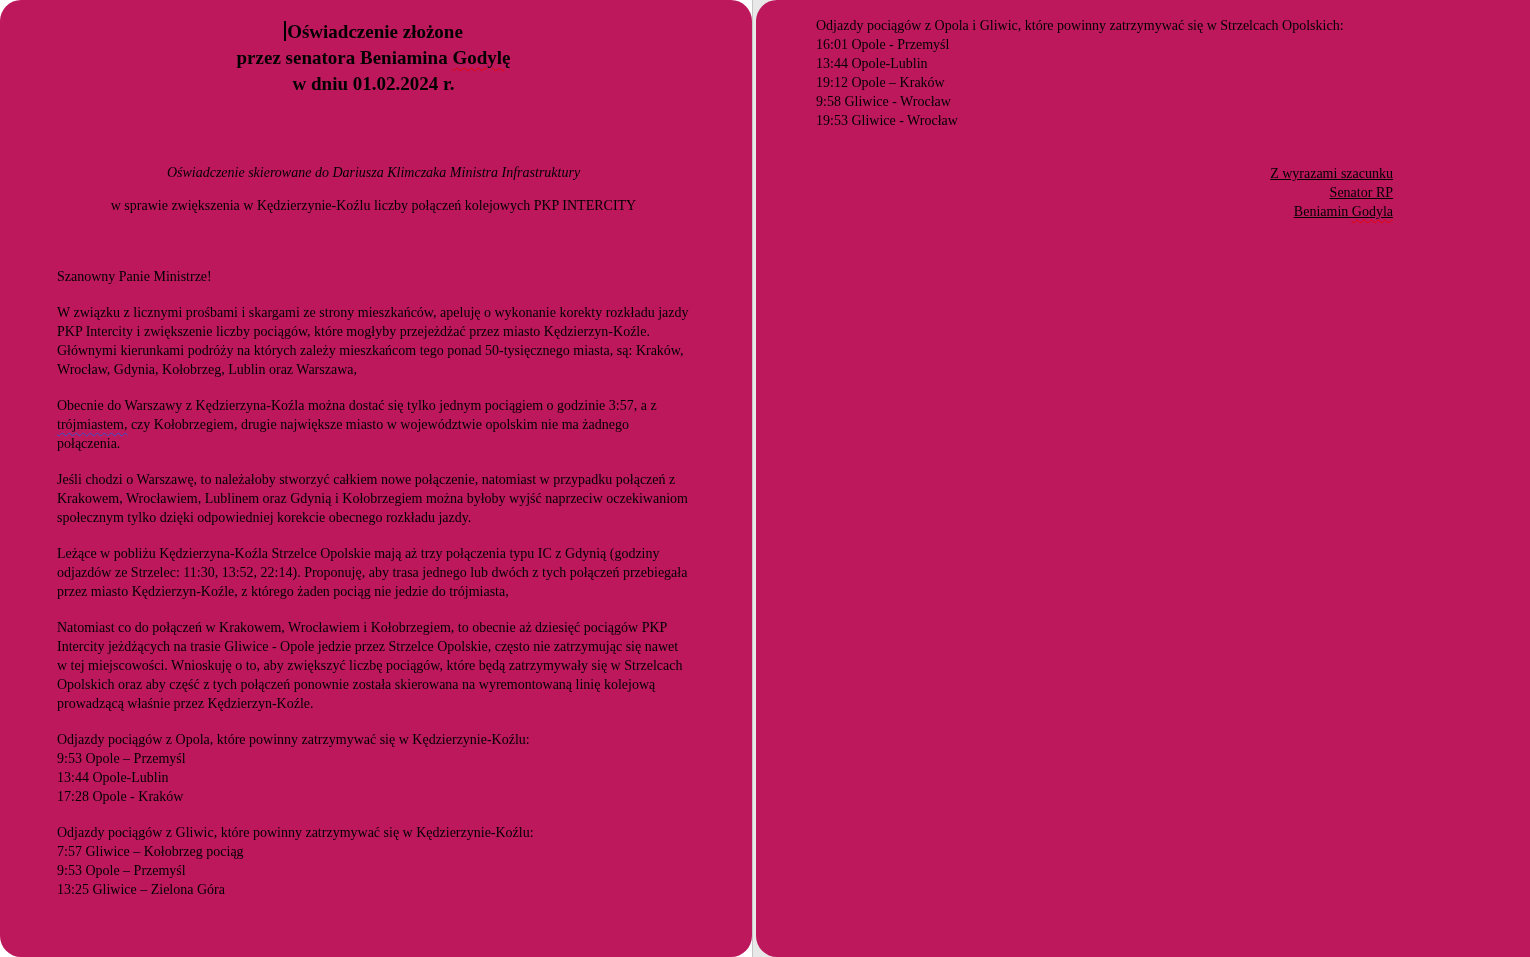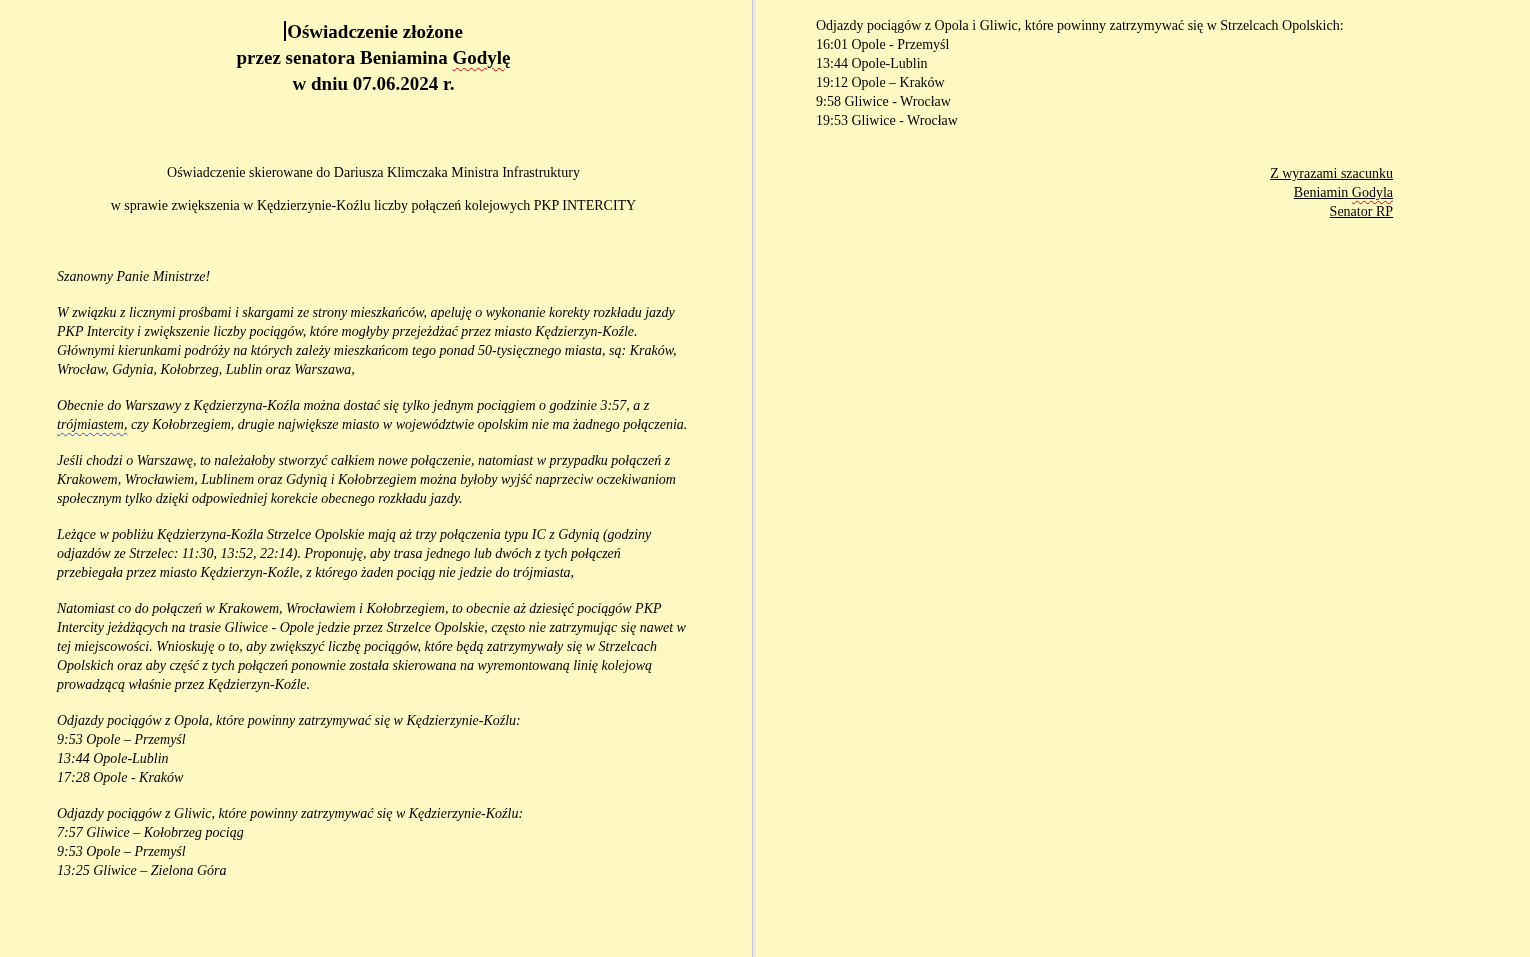--- a/index.html
+++ b/index.html
@@ -11,7 +11,7 @@
     color:#000;
   }
   .page {
-    position:absolute; top:0; height:957px; background:#fef9c3;
+    position:absolute; top:0; height:957px; background:#be185d;border-radius:21px;
   }
   .page-left  { left:0;   width:752px; }
   .page-right { left:756px; width:888px; }

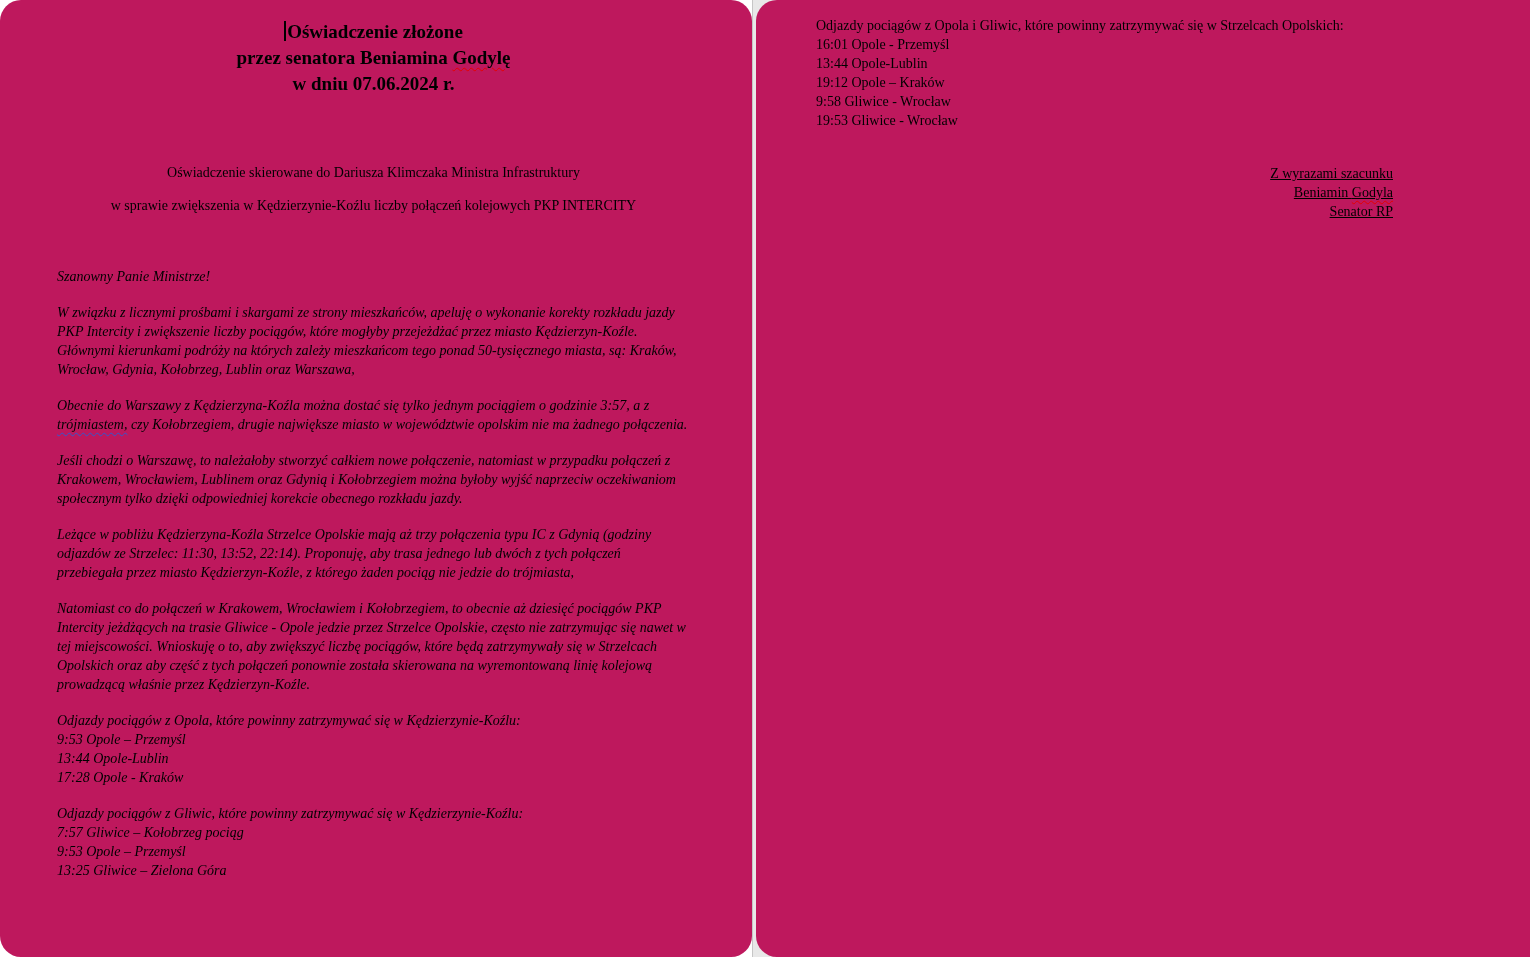--- a/index.html
+++ b/index.html
@@ -68,7 +68,7 @@
   <div class="title-block">
     <div><span class="caret"></span><span>Oświadczenie złożone</span></div>
     <div><span>przez senatora Beniamina </span><span class="misspell-red">Godylę</span></div>
-    <div><span>w dniu 07.06.2024 r.</span></div>
+    <div><span>w dniu 01.02.2024 r.</span></div>
   </div>
 
   <div class="centered-line addressee">Oświadczenie skierowane do Dariusza Klimczaka Ministra Infrastruktury</div>

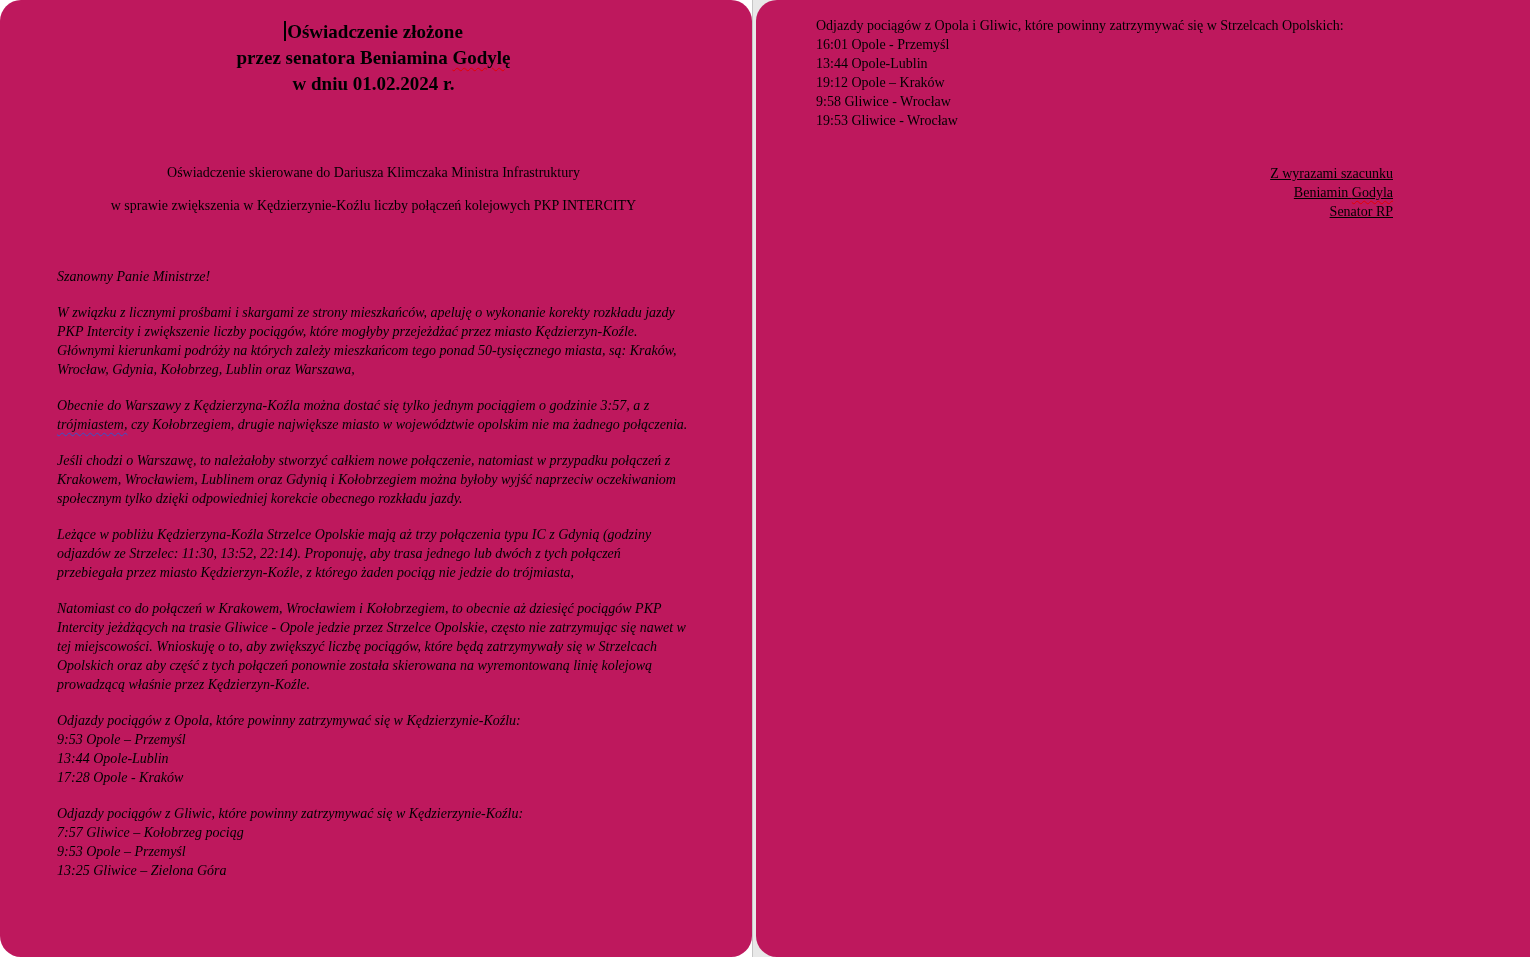--- a/index.html
+++ b/index.html
@@ -32,7 +32,7 @@
     position:absolute; left:57px; width:633px; text-align:center;
     font-size:14px; line-height:19px;
   }
-  .addressee { top:163px; }
+  .addressee { top:163px;font-style:italic; }
   .subject   { top:196px; }
   .body-flow {
     position:absolute; top:267px; left:57px; width:633px;

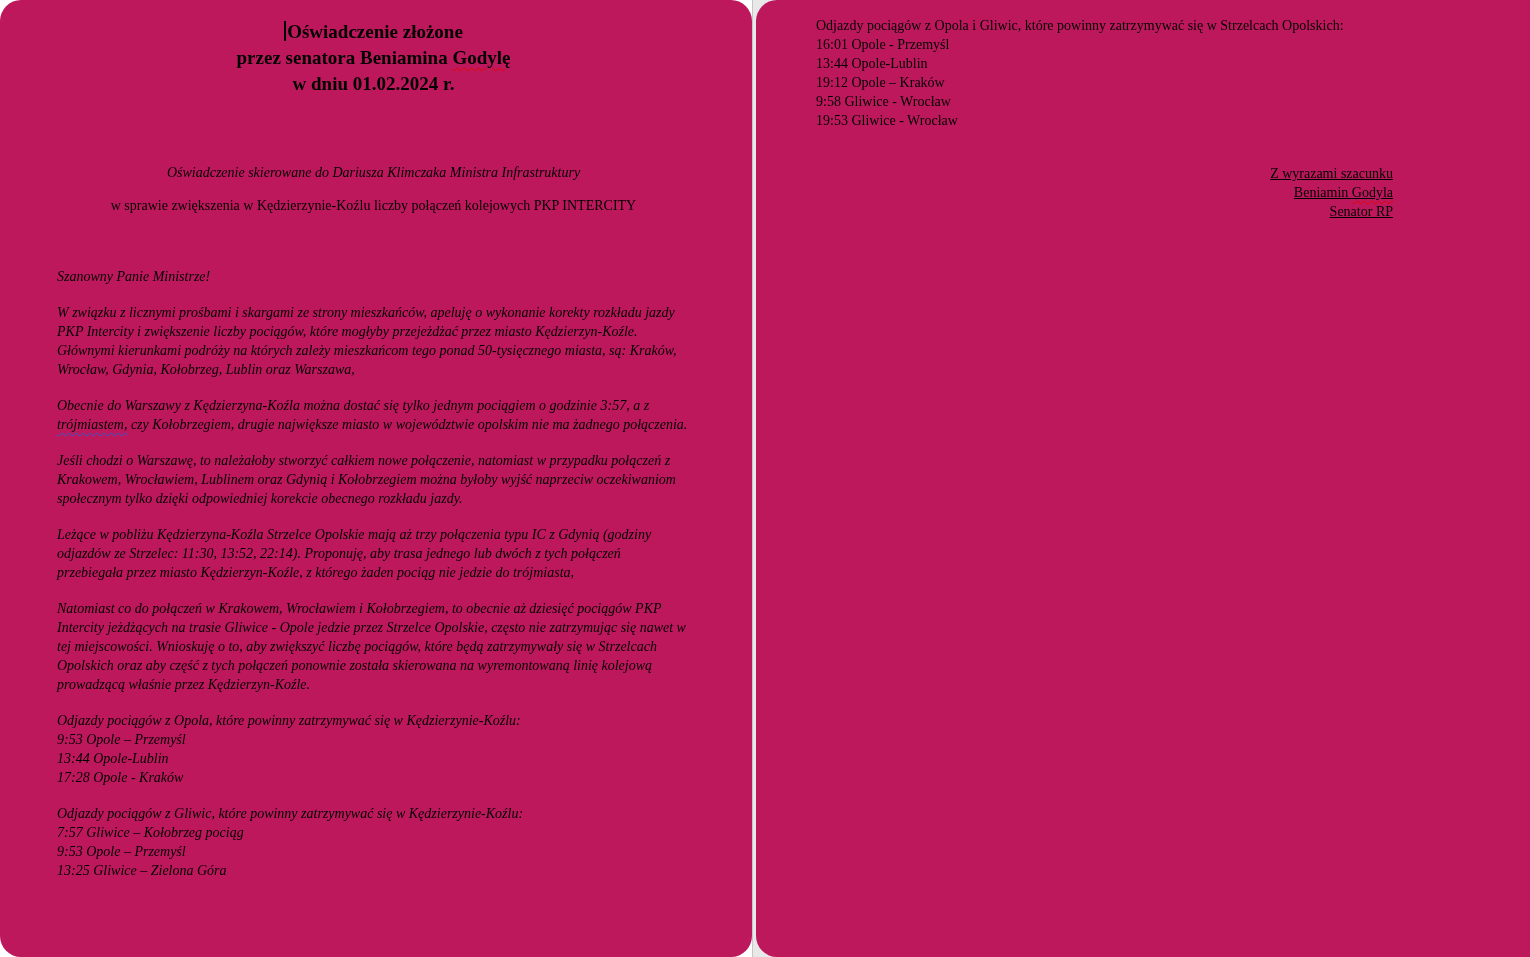--- a/index.html
+++ b/index.html
@@ -118,8 +118,8 @@
 
   <div class="signature-block">
     <div>Z wyrazami szacunku</div>
+    <div>Senator RP</div>
     <div><span>Beniamin </span><span class="misspell-red">Godyla</span></div>
-    <div>Senator RP</div>
   </div>
 </div>
 

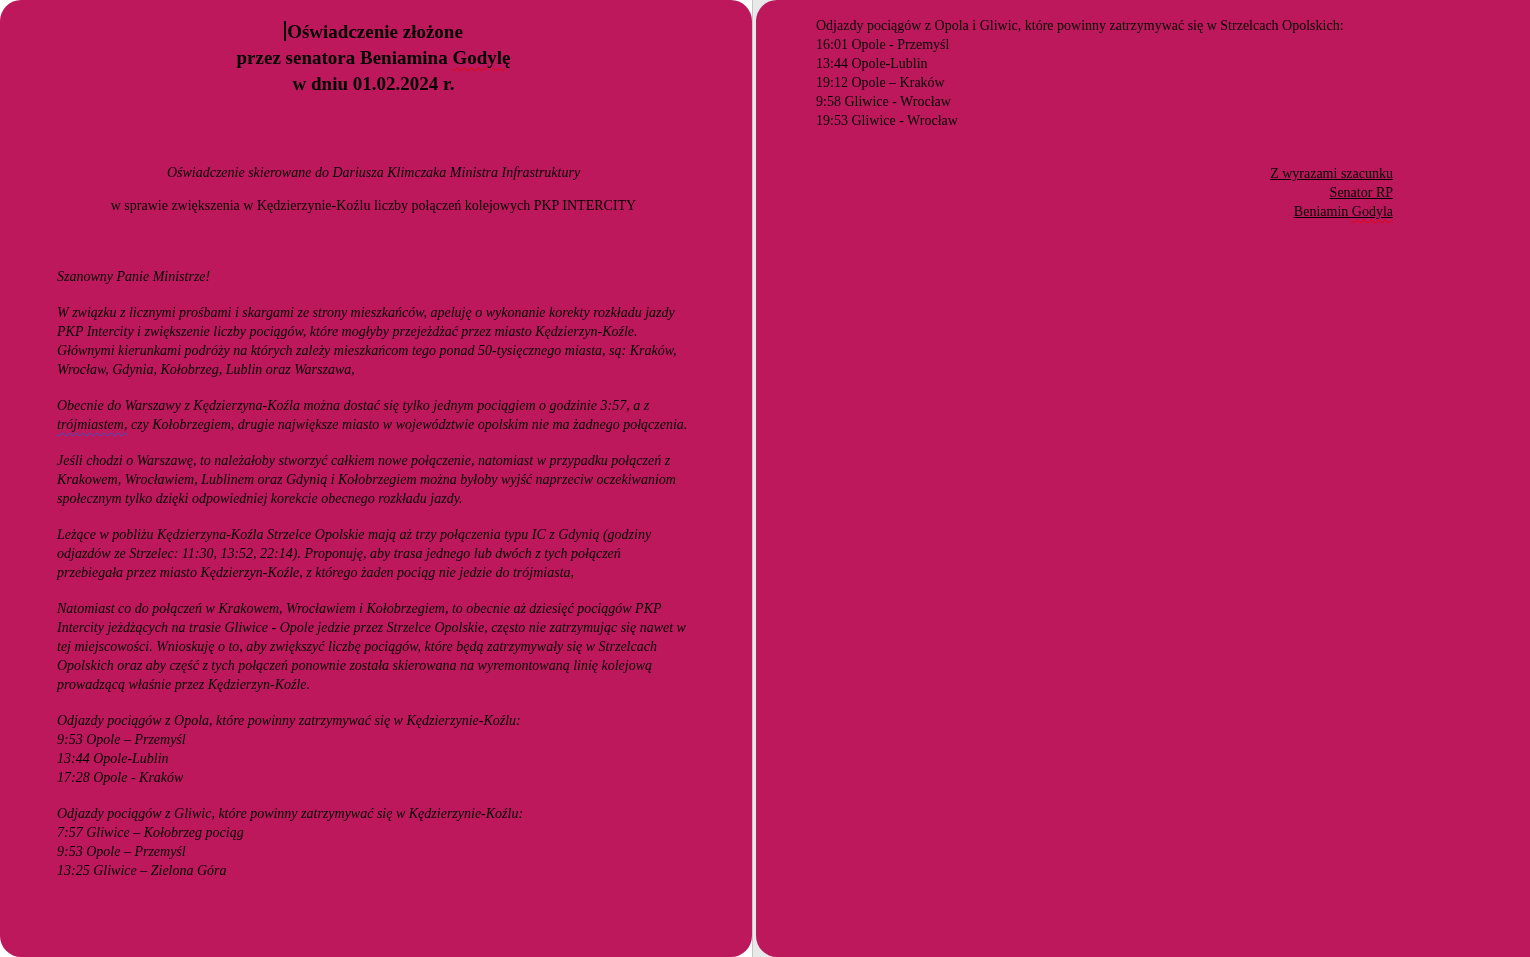--- a/index.html
+++ b/index.html
@@ -38,7 +38,7 @@
     position:absolute; top:267px; left:57px; width:633px;
     font-size:14px; line-height:19px; text-align:left;
   }
-  .body-flow .para { margin:0 0 17px 0;font-style:italic; }
+  .body-flow .para { margin:0 0 17px 0; }
   .body-flow .para:last-child { margin-bottom:12px; }
   .list-line { line-height:19px; }
   .misspell-red {

